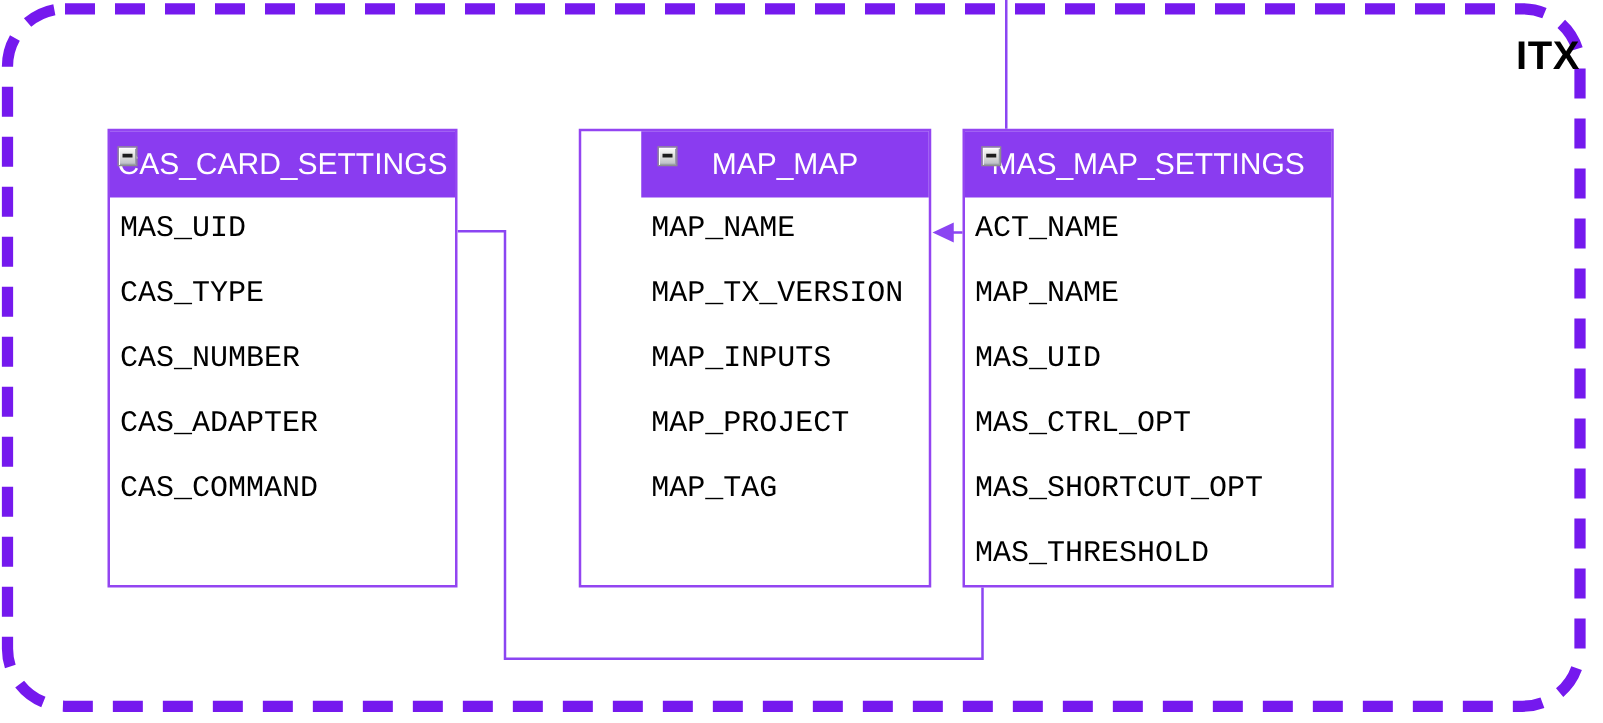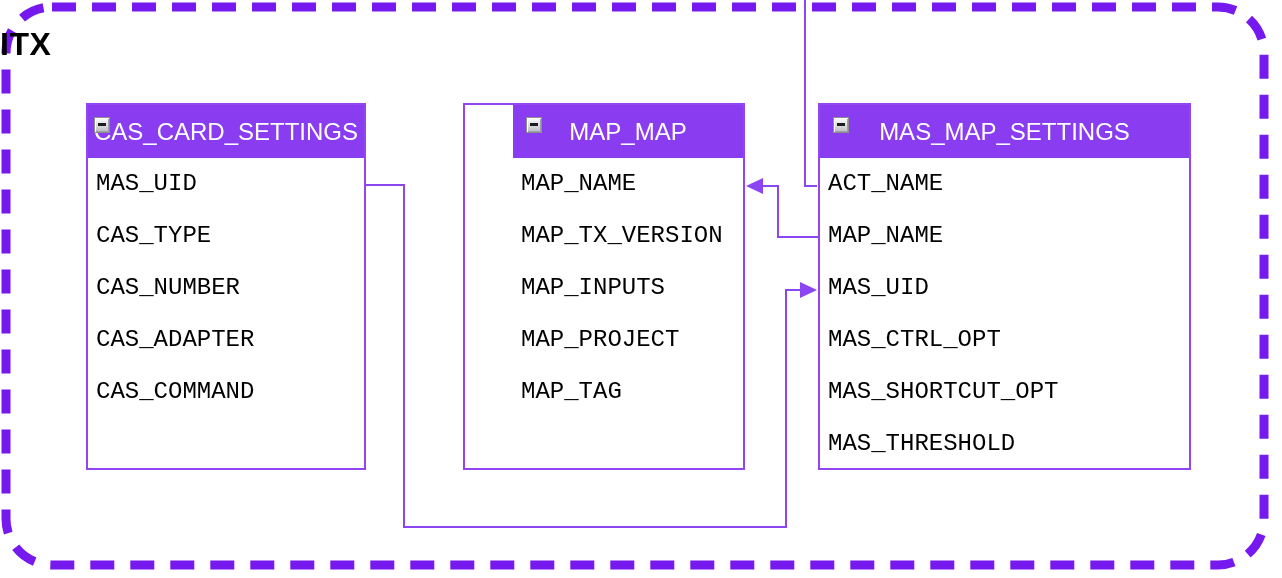--- a/index.html
+++ b/index.html
@@ -21,7 +21,7 @@
     left: 0;
     top: 26px;
     width: 1264px;
-    text-align: left;
+    text-align: right;
     font-size: 32px;
     font-weight: bold;
     color: #000000;

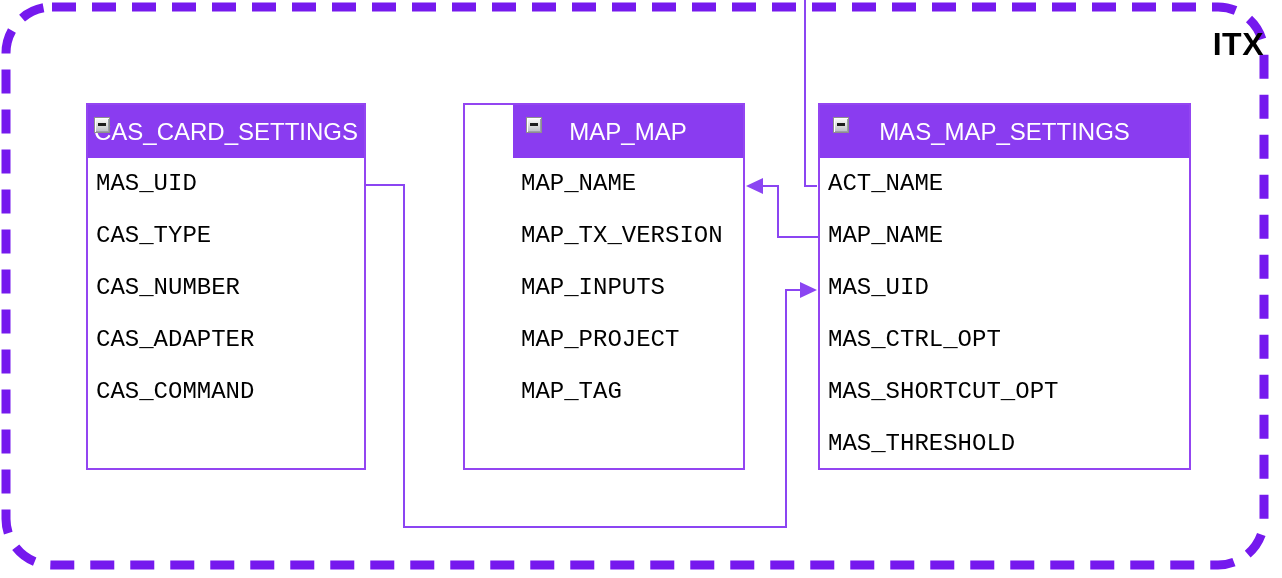--- a/index.html
+++ b/index.html
@@ -78,7 +78,7 @@
   }
   #entity-cas { left: 86px;  width: 280px; }
   #entity-map { left: 463px; width: 282px; padding-left: 48px; }
-  #entity-mas { left: 818px; width: 373px; }
+  #entity-mas { left: 770px; width: 297px; }
   #entity-cas .collapse-btn { left: 6px; }
   #entity-map .collapse-btn { left: 13px; }
   #entity-mas .collapse-btn { left: 13px; }

